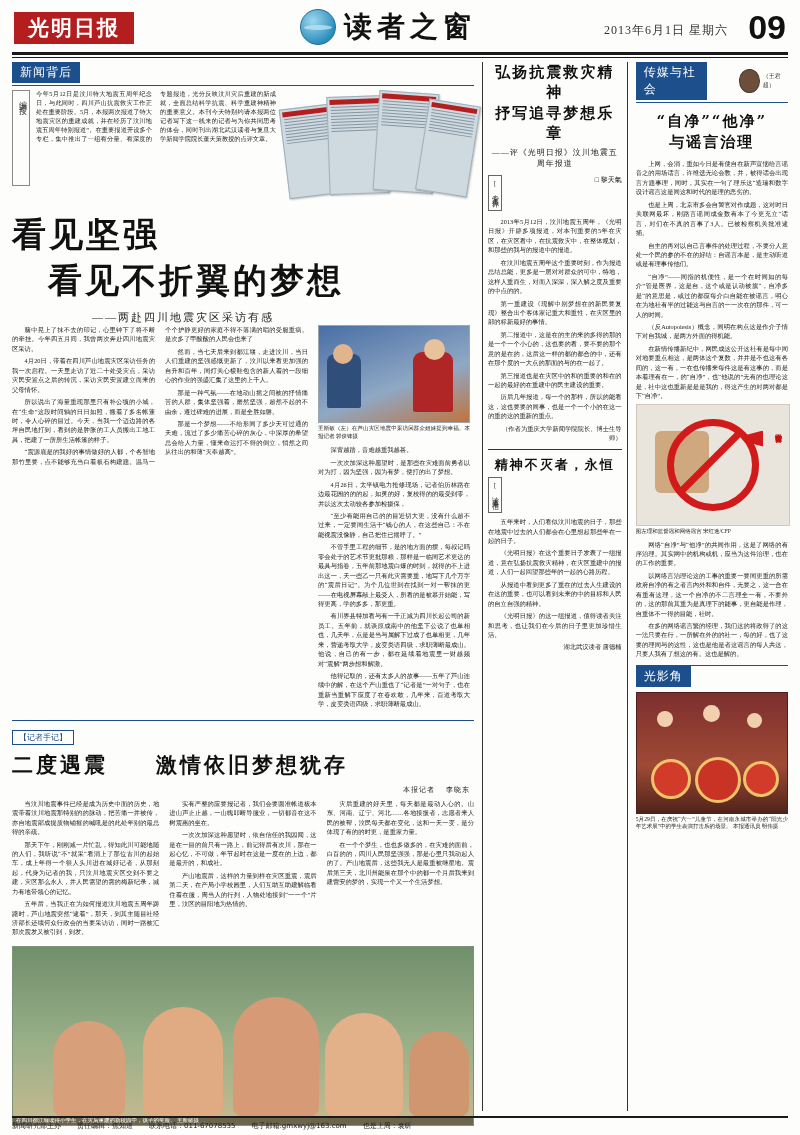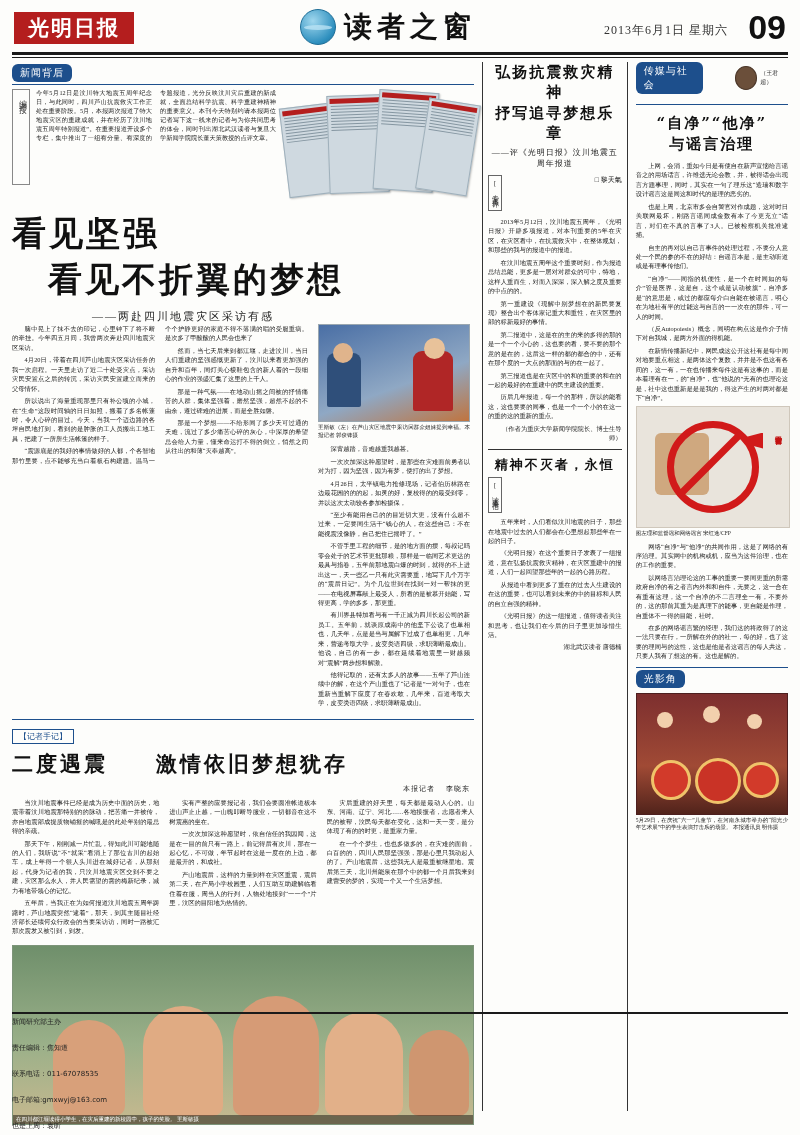--- a/index.html
+++ b/index.html
@@ -28,8 +28,8 @@
   .col-mid{width:136px;border-left:1px solid #333;border-right:1px solid #333;padding:0 5px;}
   .col-right{width:155px;}
 
-  .sect-tag{display:inline-block;background:#1d4f8c;color:#fff;font-size:10px;padding:2px 8px;
-            font-family:"DejaVu Sans",sans-serif;letter-spacing:1px;border-radius:6px;}
+  .sect-tag{display:inline-block;background:#1d4f8c;color:#fff;font-size:12px;padding:2px 8px;
+            font-family:"DejaVu Sans",sans-serif;letter-spacing:1px;}
   .tag-row{border-bottom:1px solid #1d4f8c;padding-bottom:2px;margin-bottom:4px;}
 
   .editor-note{display:flex;gap:6px;font-size:6.2px;line-height:1.45;color:#222;text-align:justify;}

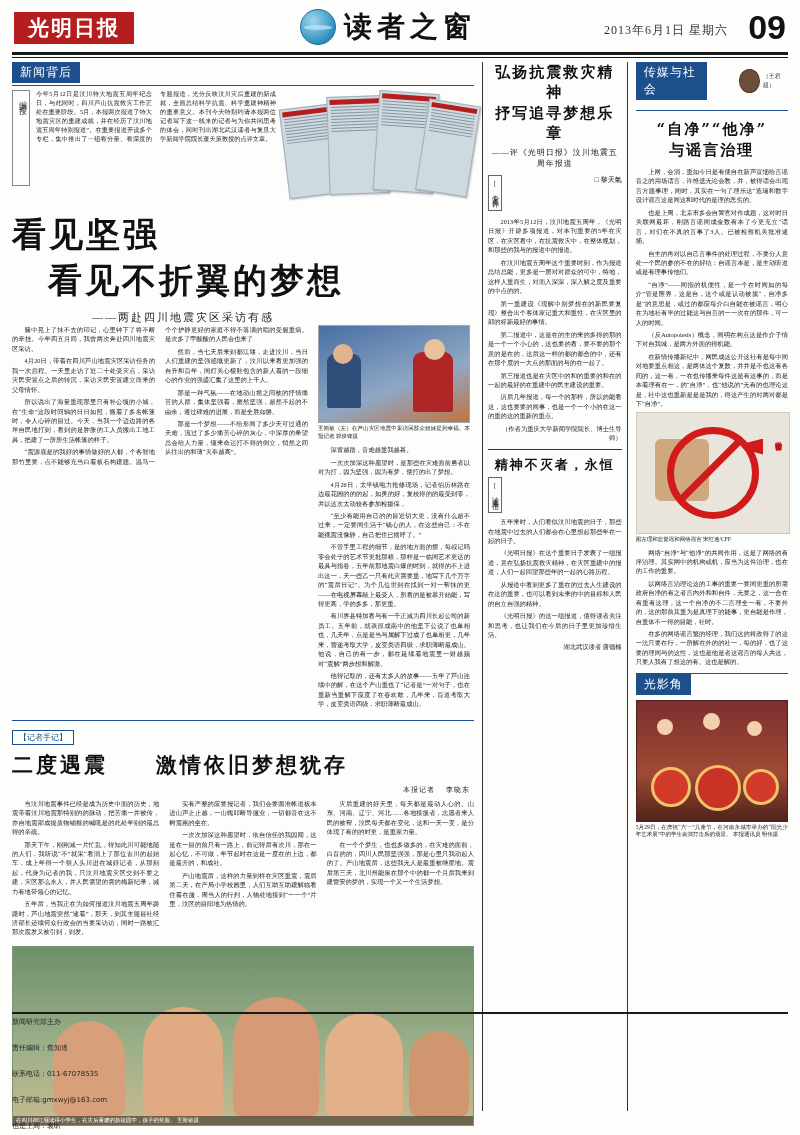--- a/index.html
+++ b/index.html
@@ -56,7 +56,7 @@
   .mid-sub{font-size:8px;text-align:center;color:#222;letter-spacing:1px;margin-top:4px;}
   .vtag{writing-mode:vertical-rl;text-orientation:upright;border:1px solid #666;font-size:7px;padding:3px 1px;letter-spacing:2px;color:#333;}
 
-  .right-head{display:flex;align-items:center;justify-content:flex-start;border-bottom:1px solid #1d4f8c;padding-bottom:10px;gap:32px;}
+  .right-head{display:flex;align-items:center;justify-content:flex-start;border-bottom:1px solid #1d4f8c;padding-bottom:2px;gap:32px;}
   .avatar{width:22px;height:22px;border-radius:50%;background:#6b4f3a;border:1px solid #4a3628;}
   .r-title{font-family:"DejaVu Serif",serif;font-weight:bold;font-size:15px;letter-spacing:2px;text-align:center;line-height:1.4;color:#111;}
 

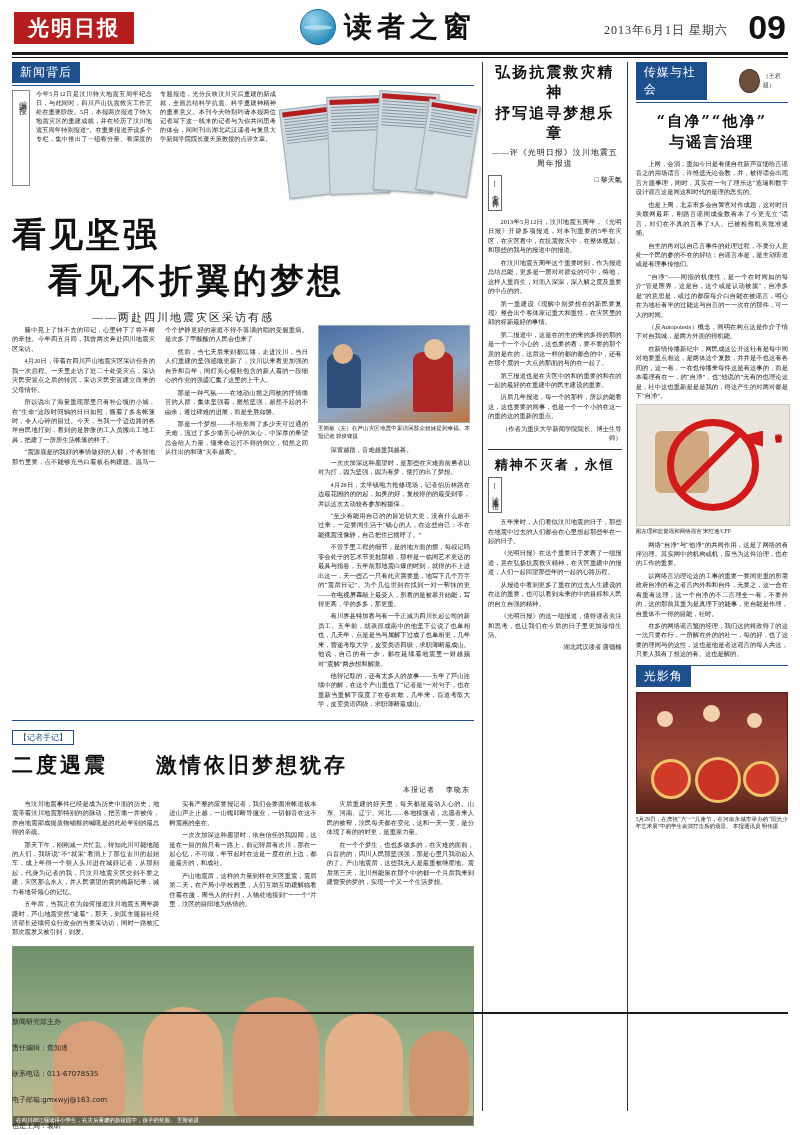--- a/index.html
+++ b/index.html
@@ -70,7 +70,7 @@
   .drumphoto{height:120px;background:#6d2f2f;border:1px solid #4d1f1f;position:relative;overflow:hidden;}
 
   .footer{position:absolute;left:12px;right:12px;bottom:4px;border-top:2px solid #1a1a1a;padding-top:3px;
-          font-size:7px;color:#222;display:flex;gap:16px;font-family:"DejaVu Sans",sans-serif;flex-direction:column;}
+          font-size:7px;color:#222;display:flex;gap:16px;font-family:"DejaVu Sans",sans-serif;}
   .clip-photo{position:absolute;}
   .mini-news{background:#cfd9e0;border:1px solid #9fb0bb;box-shadow:1px 1px 2px rgba(0,0,0,.25);}
   .mini-news .bar{height:5px;background:#b41e1e;margin:2px;}

